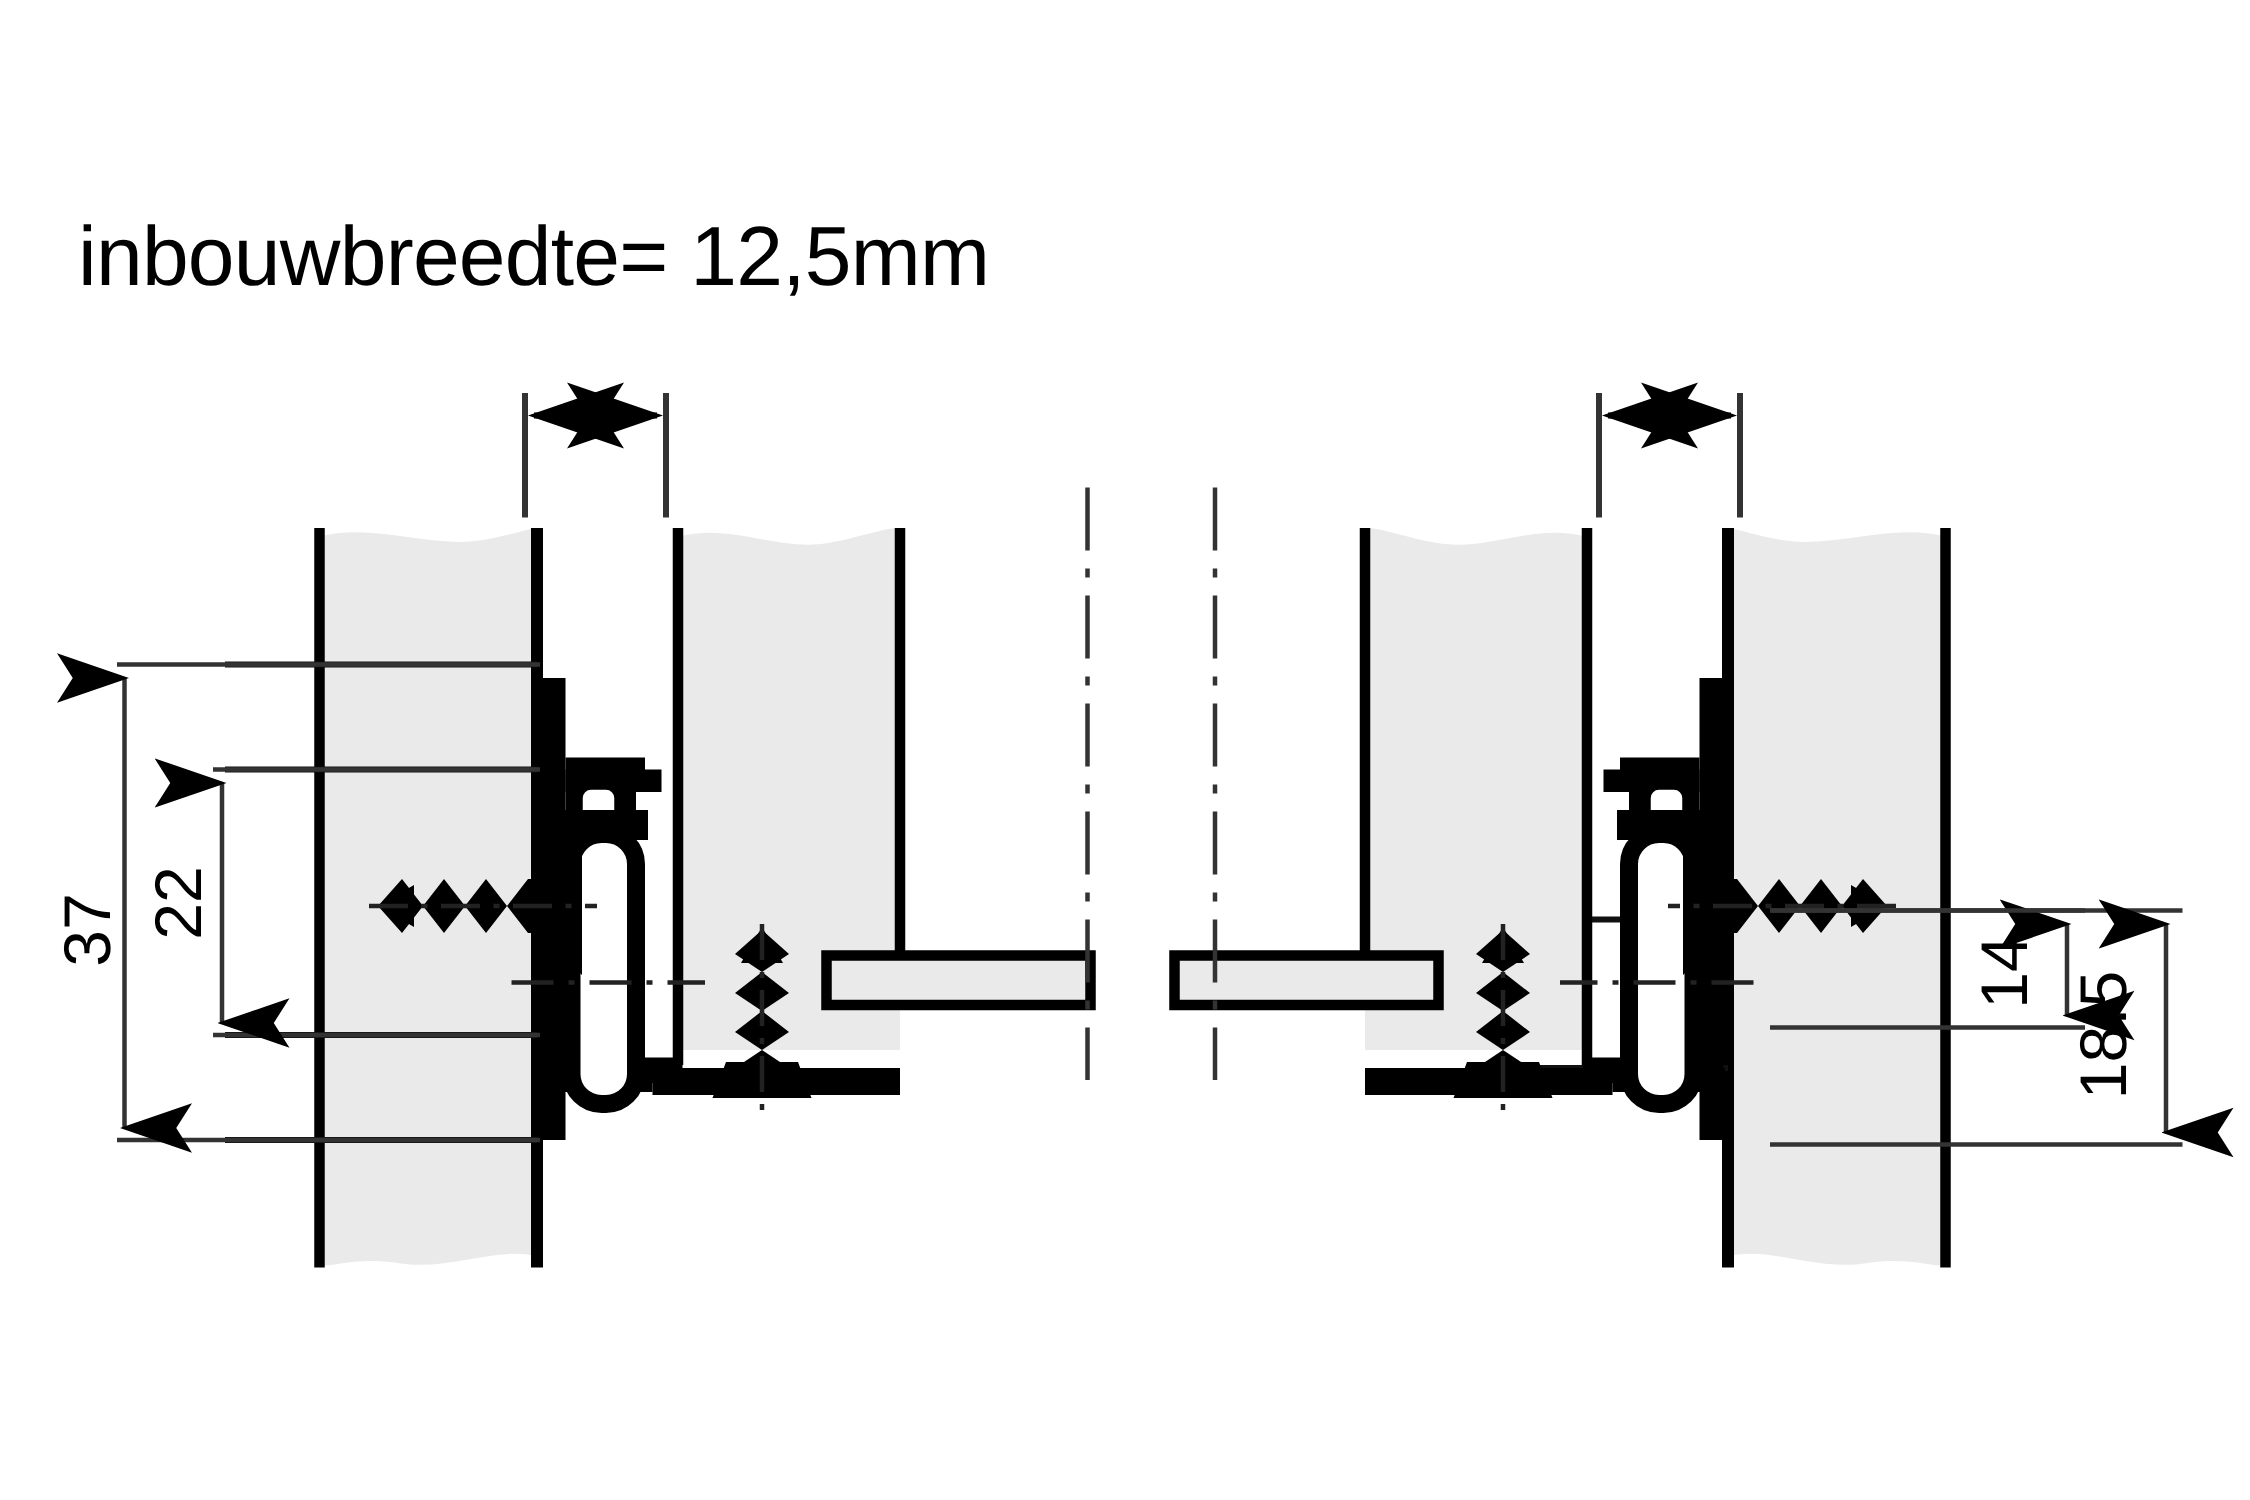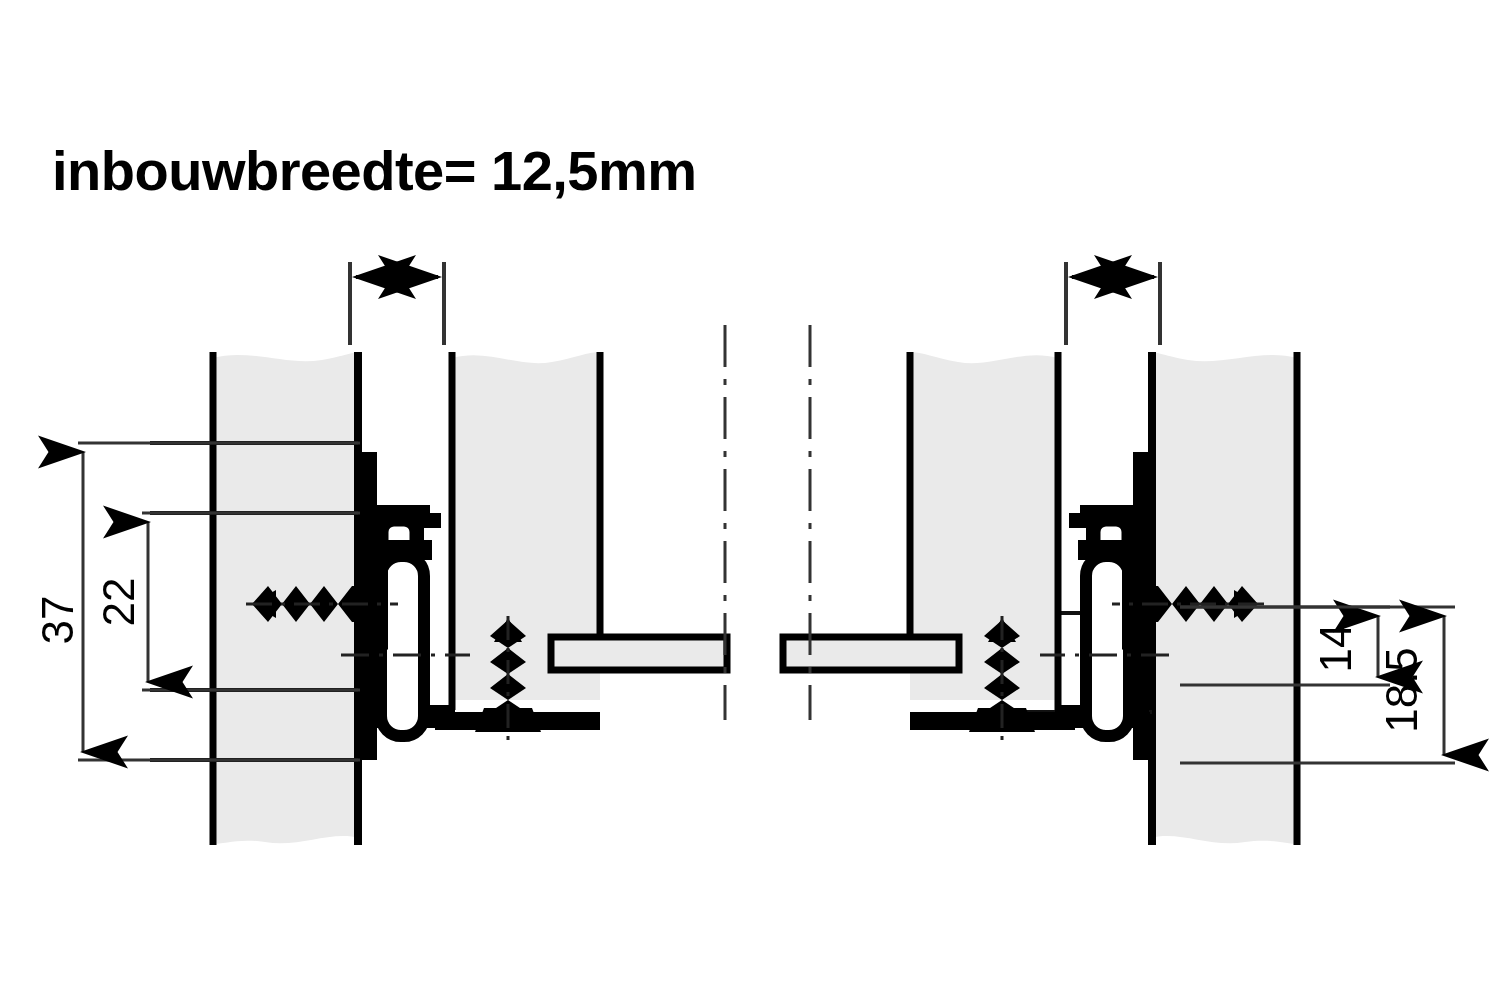--- a/index.html
+++ b/index.html
@@ -8,7 +8,7 @@
   #stage{position:relative;width:1500px;height:1000px;background:#ffffff;}
   #title{
     position:absolute;left:52px;top:138px;
-    font-size:56px;font-weight:700;color:#000000;
+    font-size:56px;font-weight:400;color:#000000;
     letter-spacing:-0.5px;white-space:nowrap;
   }
   svg#dwg{position:absolute;left:0;top:0;width:1500px;height:1000px;display:block;}

